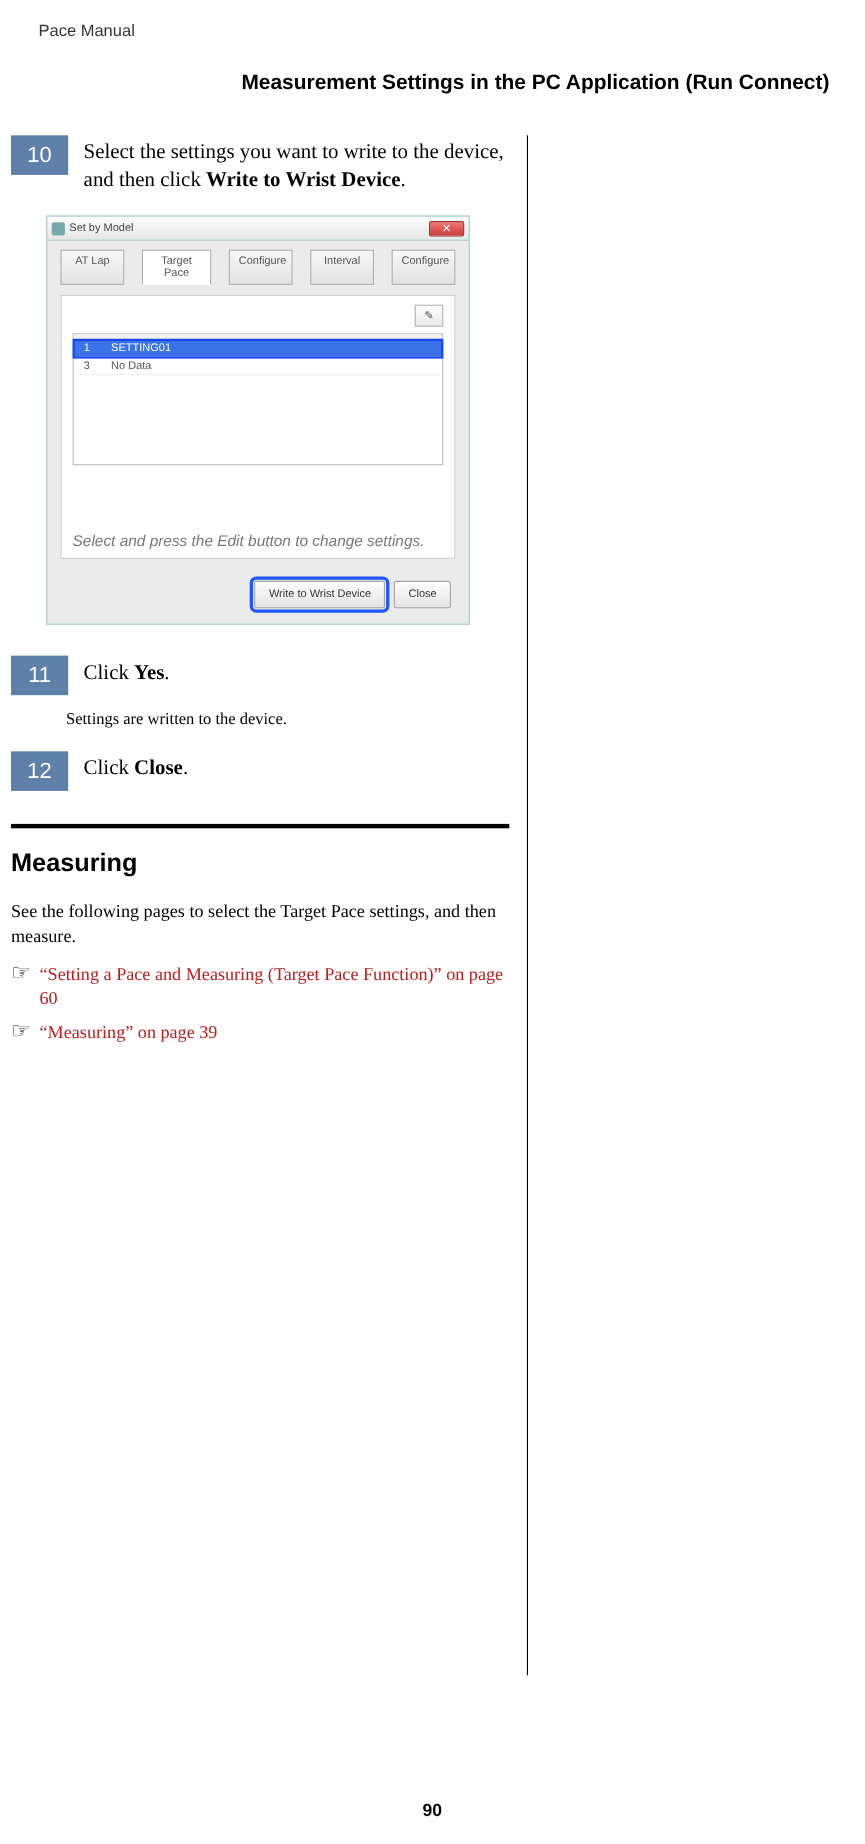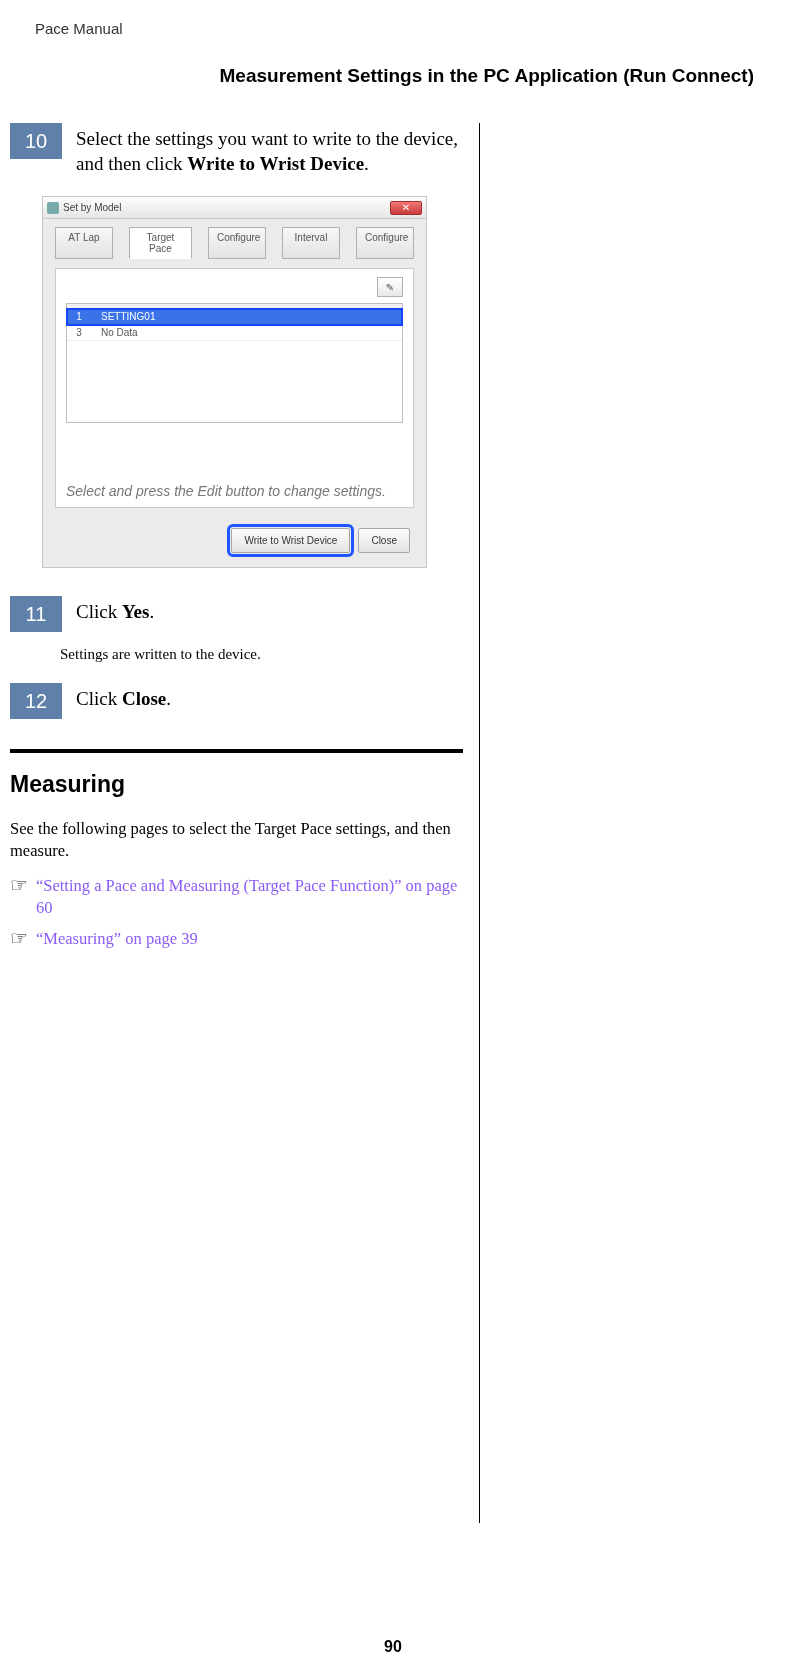--- a/index.html
+++ b/index.html
@@ -212,7 +212,7 @@
       font-family: Arial, sans-serif;
     }
     .xref-link {
-      color: #8b5cf6;
+      color: #b91c1c;
       font-size: 16.5px;
       line-height: 1.3;
     }

